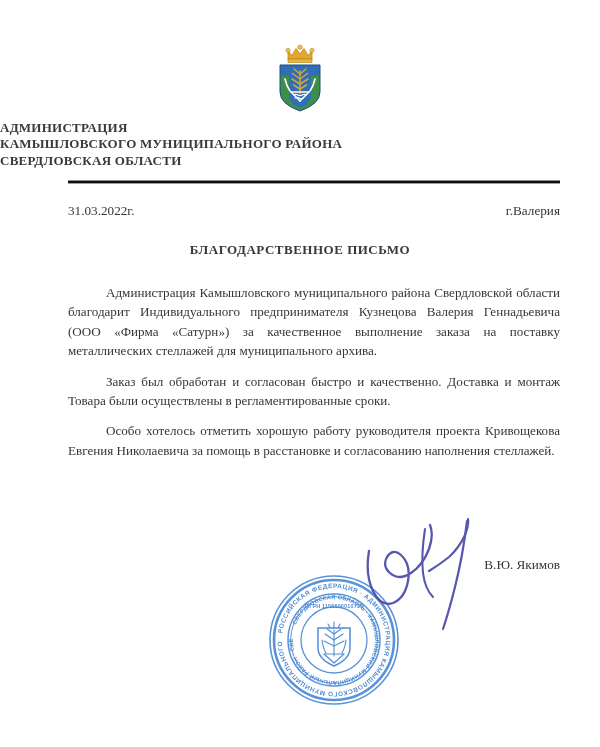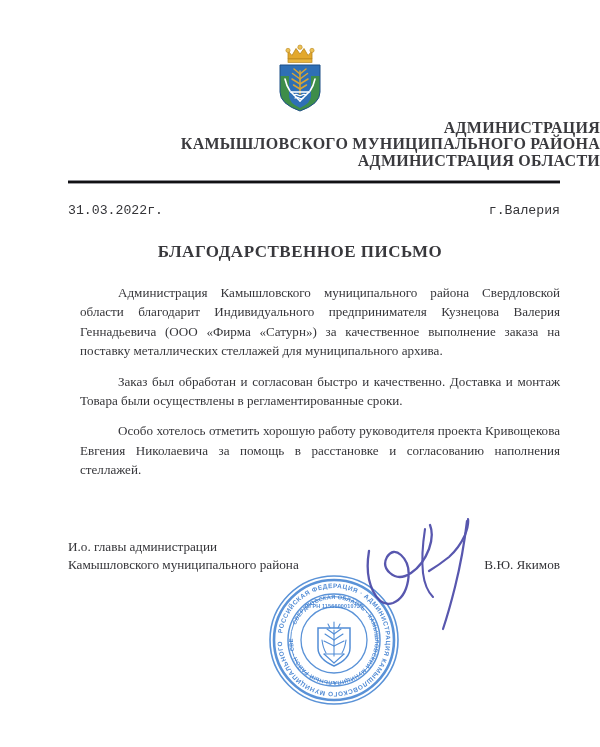--- a/index.html
+++ b/index.html
@@ -33,9 +33,9 @@
     position: absolute;
     left: 0; right: 0;
     top: 120px;
-    text-align: right;
+    text-align: left;
     font-weight: bold;
-    font-size: 16px;
+    font-size: 13px;
     letter-spacing: 0.25px;
     line-height: 16.3px;
     color: #3a3a3e;

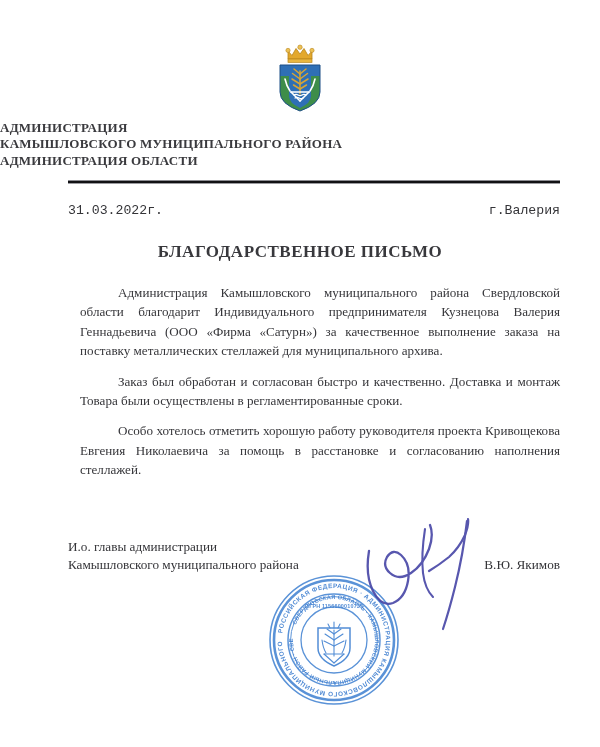--- a/index.html
+++ b/index.html
@@ -201,7 +201,7 @@
   <div class="org-header">
     <span class="ln">АДМИНИСТРАЦИЯ</span>
     <span class="ln">КАМЫШЛОВСКОГО МУНИЦИПАЛЬНОГО РАЙОНА</span>
-    <span class="ln">АДМИНИСТРАЦИЯ ОБЛАСТИ</span>
+    <span class="ln">СВЕРДЛОВСКАЯ ОБЛАСТИ</span>
   </div>
 
   <div class="divider">

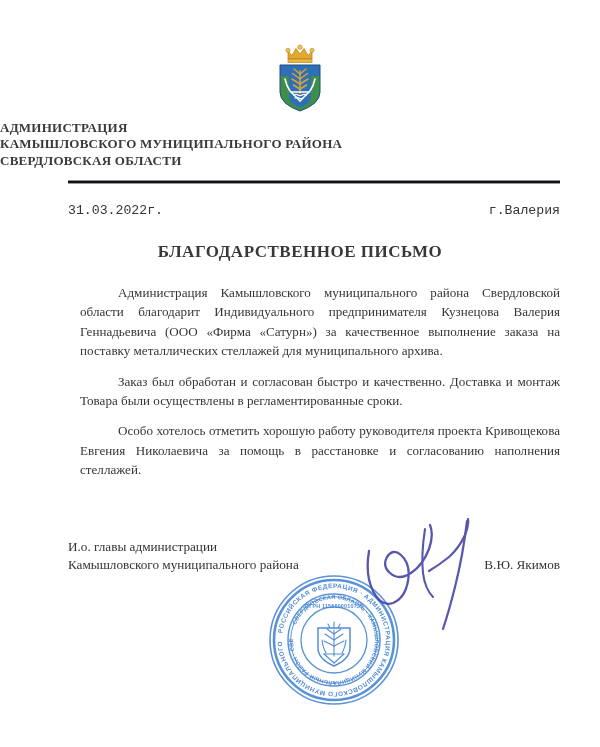--- a/index.html
+++ b/index.html
@@ -71,7 +71,6 @@
     display: flex;
     justify-content: space-between;
     align-items: center;
-    font-family: Liberation Mono, monospace;
   }
 
   

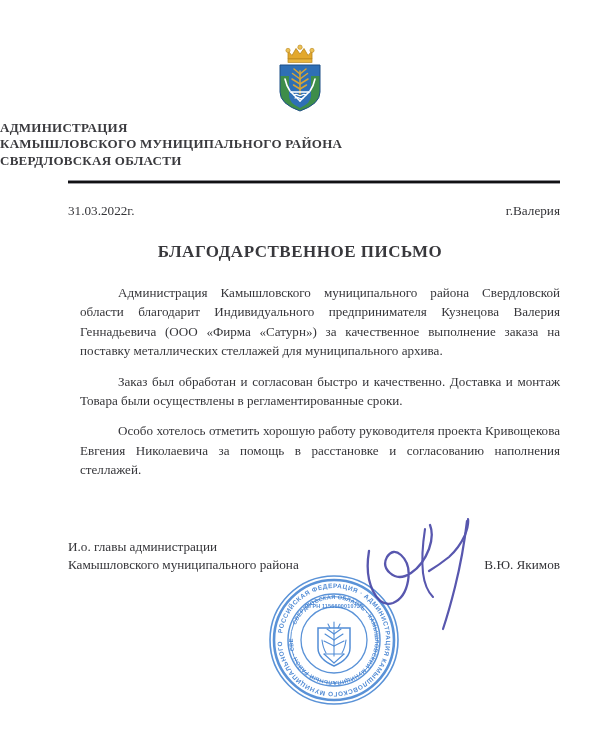--- a/index.html
+++ b/index.html
@@ -80,7 +80,7 @@
     top: 242px;
     text-align: center;
     font-weight: bold;
-    font-size: 17px;
+    font-size: 13px;
     letter-spacing: 0.5px;
     color: #38383c;
   }

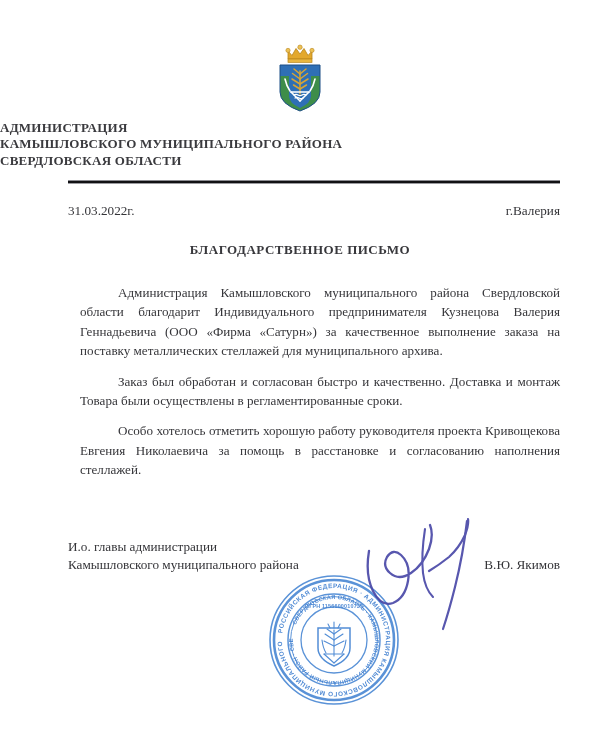--- a/index.html
+++ b/index.html
@@ -96,7 +96,7 @@
     color: #36363a;
   }
   .body-text p {
-    margin: 0 0 11px 12px;
+    margin: 0 0 11px 0;
     text-align: justify;
     text-indent: 38px;
     text-justify: inter-word;

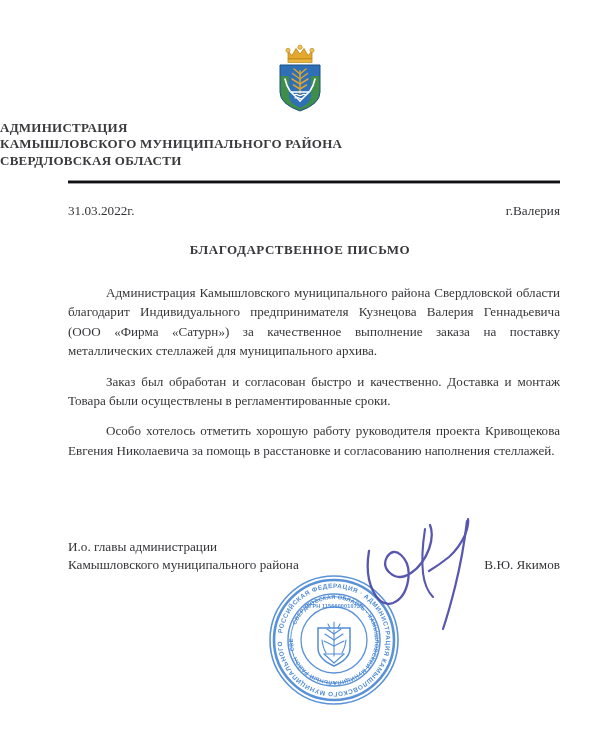--- a/index.html
+++ b/index.html
@@ -223,10 +223,6 @@
   </div>
 
   <div class="sig-block">
-    <div class="sig-left">
-      <div>И.о. главы администрации</div>
-      <div>Камышловского муниципального района</div>
-    </div>
     <div class="sig-name">В.Ю. Якимов</div>
   </div>
 

